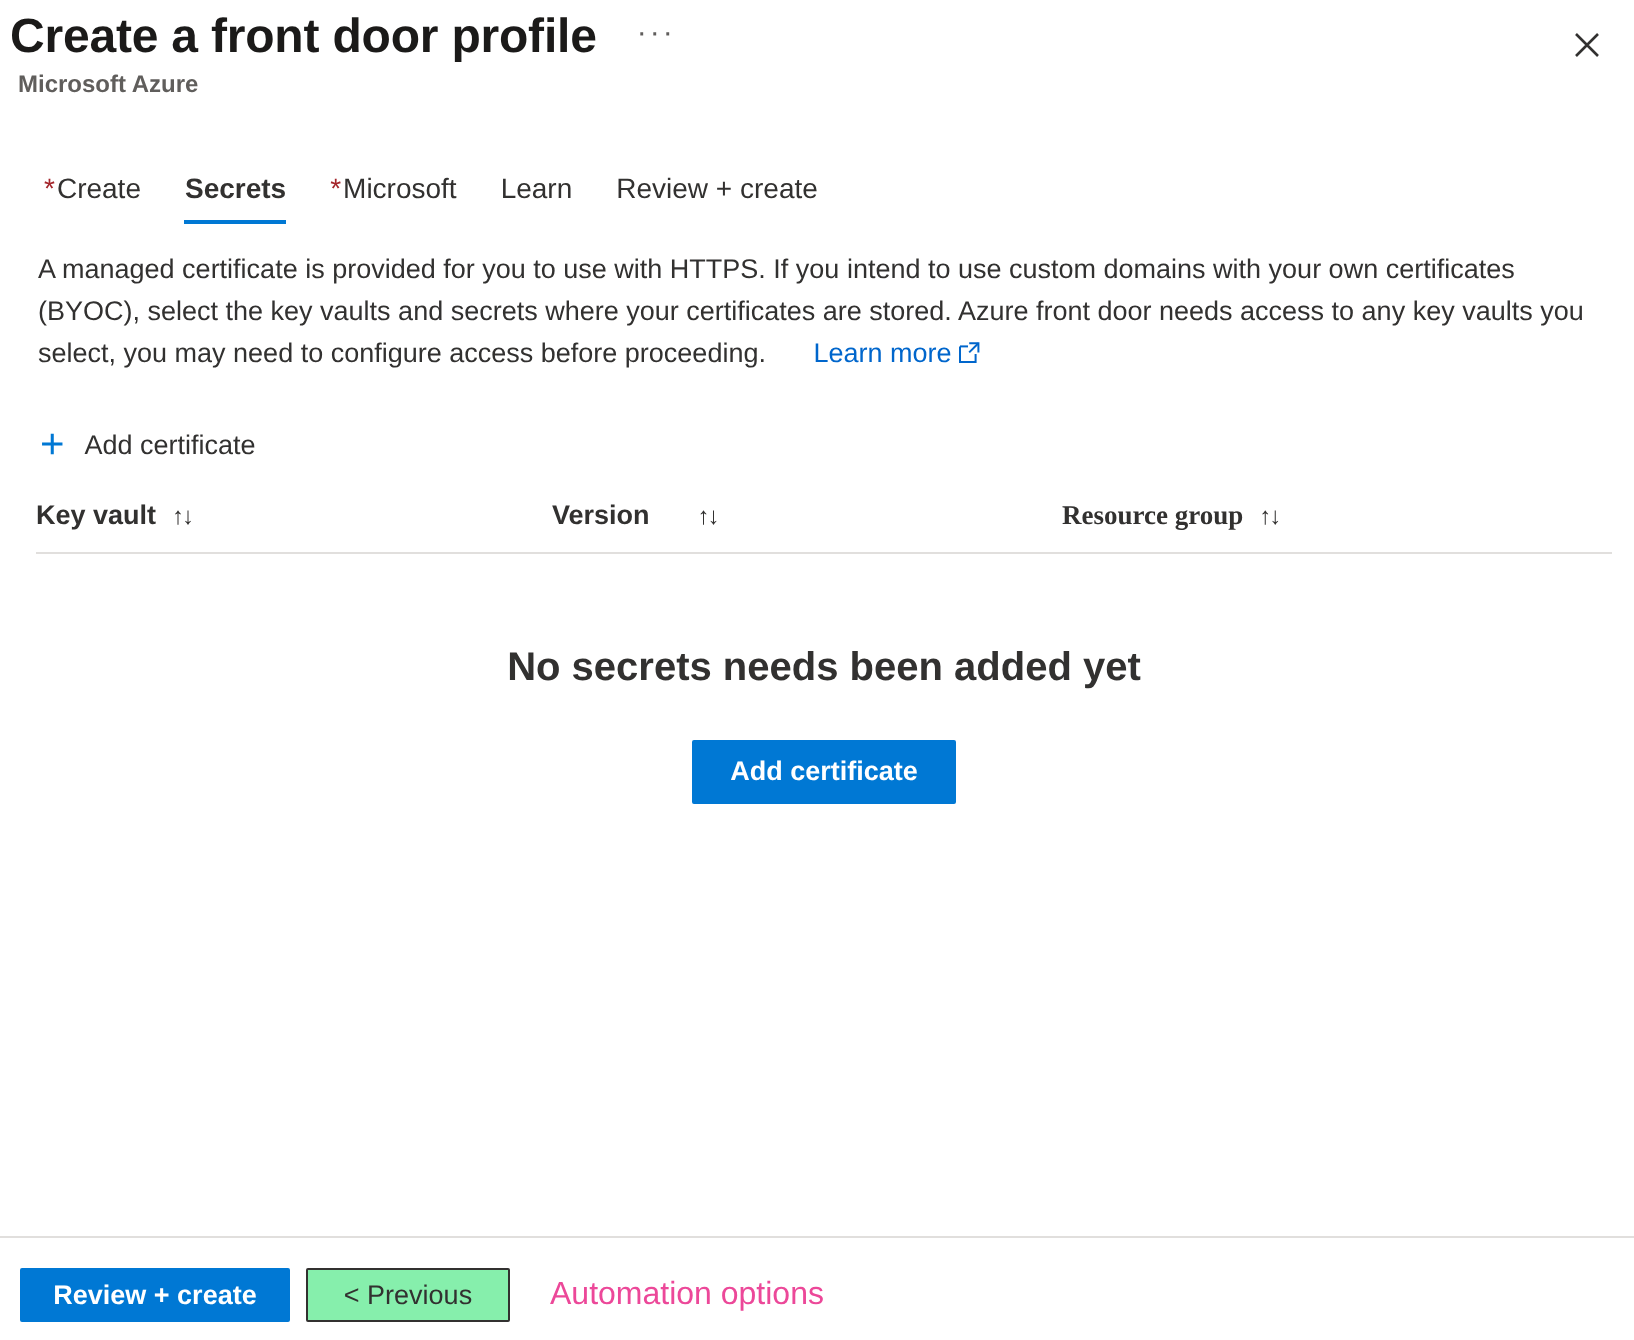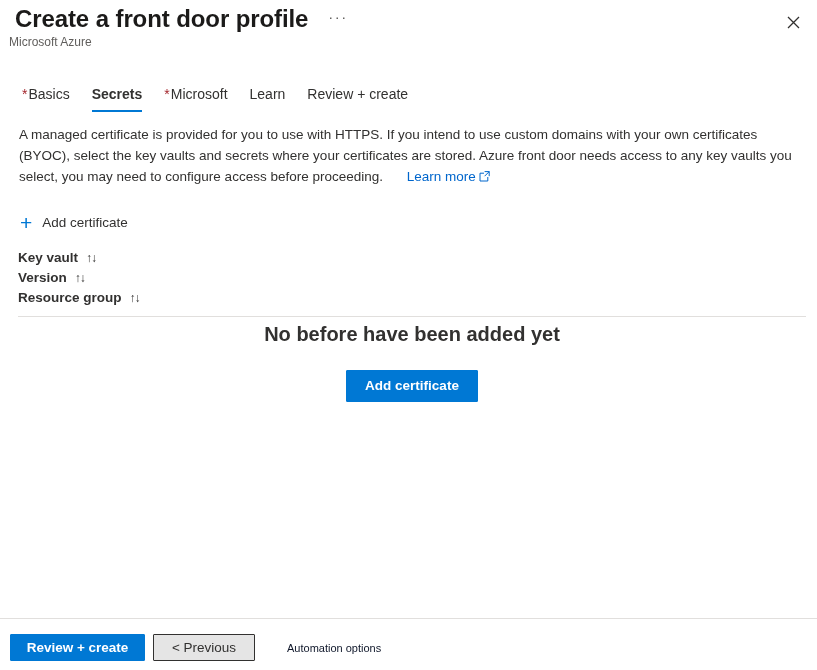--- a/index.html
+++ b/index.html
@@ -24,7 +24,7 @@
   }
   .title-row {
     position: absolute;
-    left: 15px;
+    left: 5px;
     top: 4px;
     display: flex;
     align-items: center;

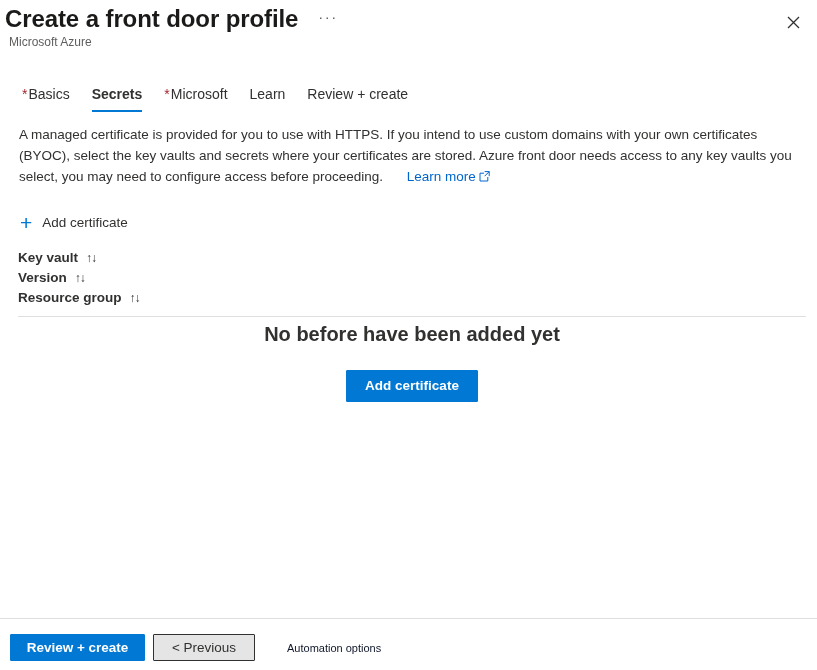--- a/index.html
+++ b/index.html
@@ -54,6 +54,7 @@
     font-size: 12px;
     color: #605e5c;
     line-height: 16px;
+    font-weight: bold;
   }
   .close-btn {
     position: absolute;

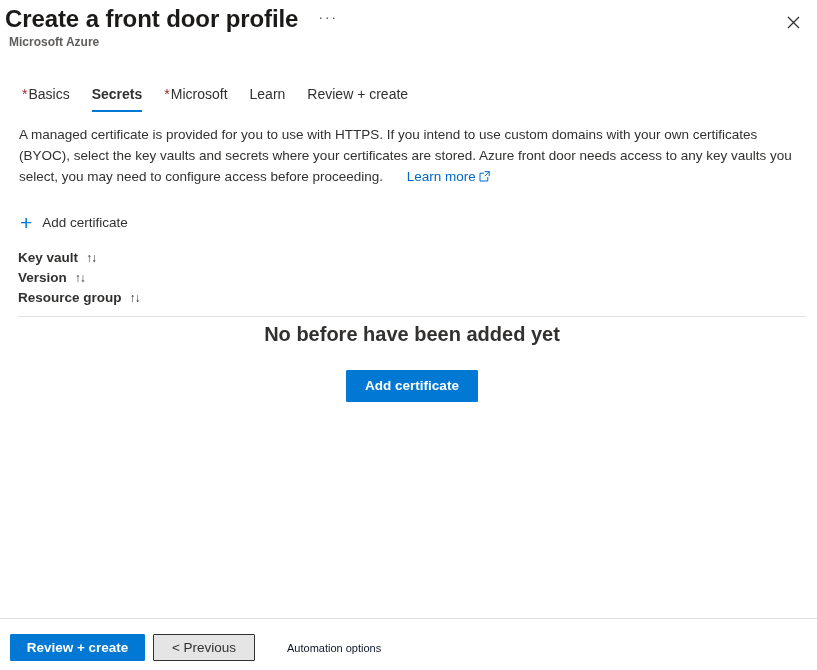--- a/index.html
+++ b/index.html
@@ -297,7 +297,7 @@
 
 <div class="tabs">
   <div class="tab">
-    <span class="req">*</span><span>Basics</span>
+    <span class="req">*</span><span>Create</span>
   </div>
   <div class="tab active">
     <span>Secrets</span>

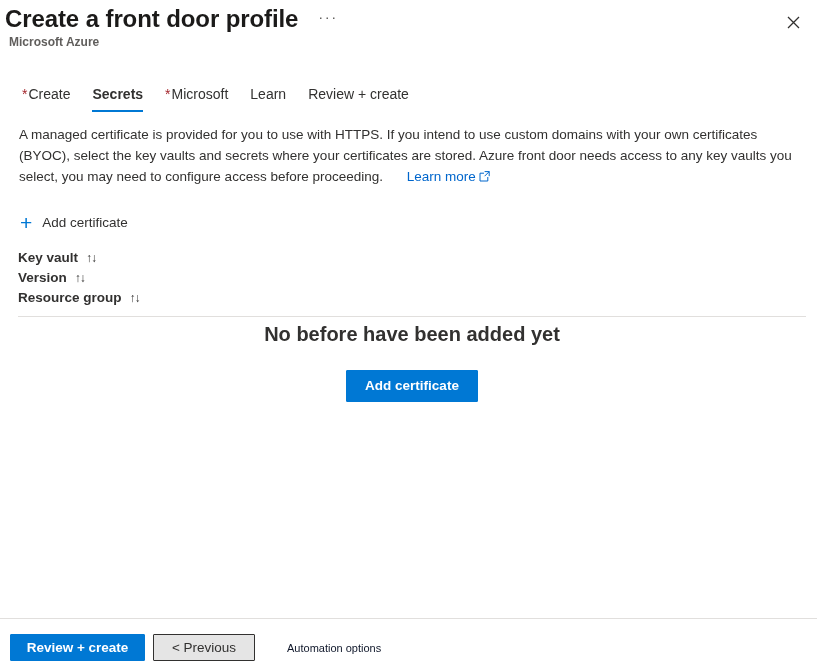--- a/index.html
+++ b/index.html
@@ -166,7 +166,6 @@
     display: flex;
     border-bottom: 1px solid #e1dfdd;
     padding-bottom: 8px;
-    flex-direction: column;
   }
   .th {
     font-size: 13.5px;

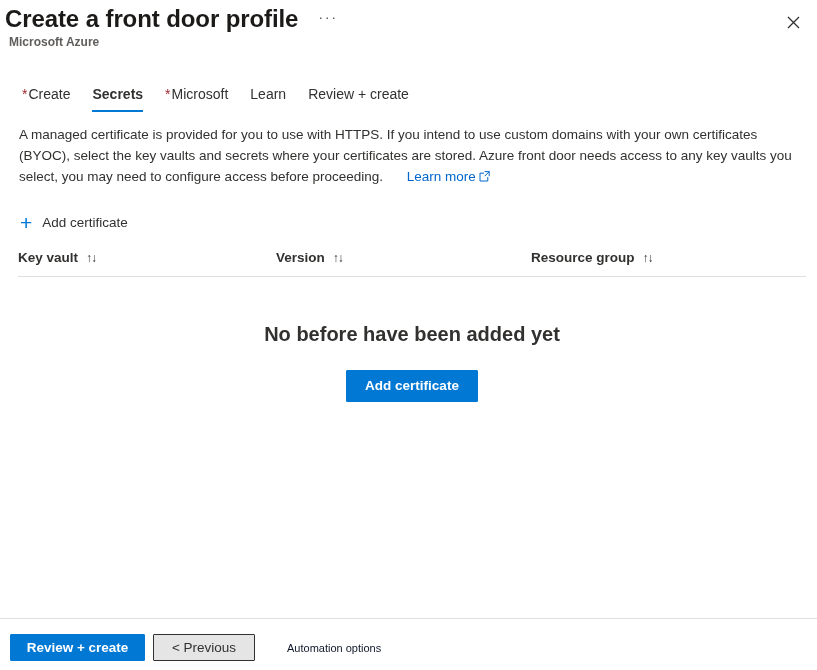--- a/index.html
+++ b/index.html
@@ -178,7 +178,7 @@
     white-space: nowrap;
   }
   .th-keyvault { width: 258px; }
-  .th-version  { width: 255px; }
+  .th-version  { width: 255px; gap: 16px; }
   .th-resource { width: 260px; }
   .sort-icon {
     margin-left: 8px;

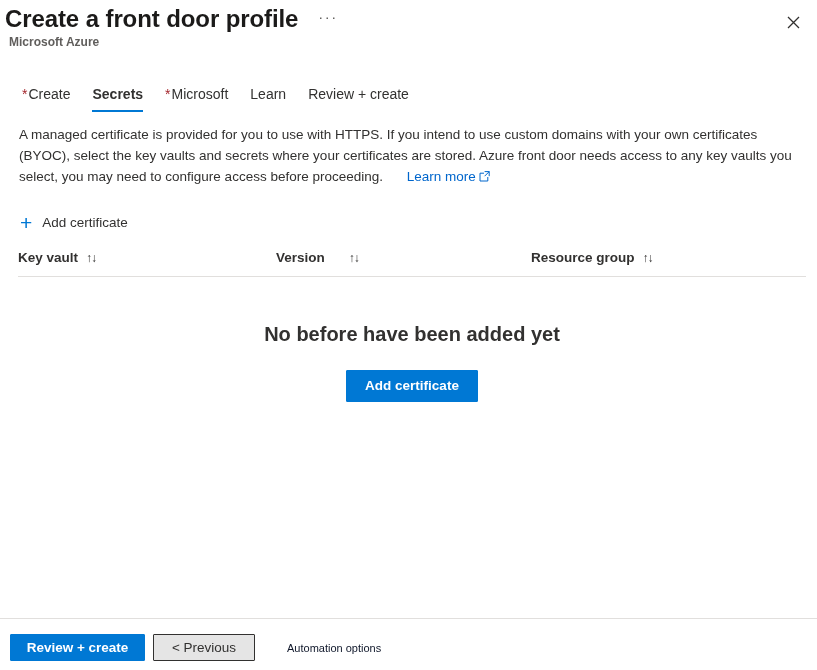--- a/index.html
+++ b/index.html
@@ -179,7 +179,7 @@
   }
   .th-keyvault { width: 258px; }
   .th-version  { width: 255px; gap: 16px; }
-  .th-resource { width: 260px; }
+  .th-resource { width: 260px; font-family: Liberation Serif, serif; }
   .sort-icon {
     margin-left: 8px;
     font-size: 12px;

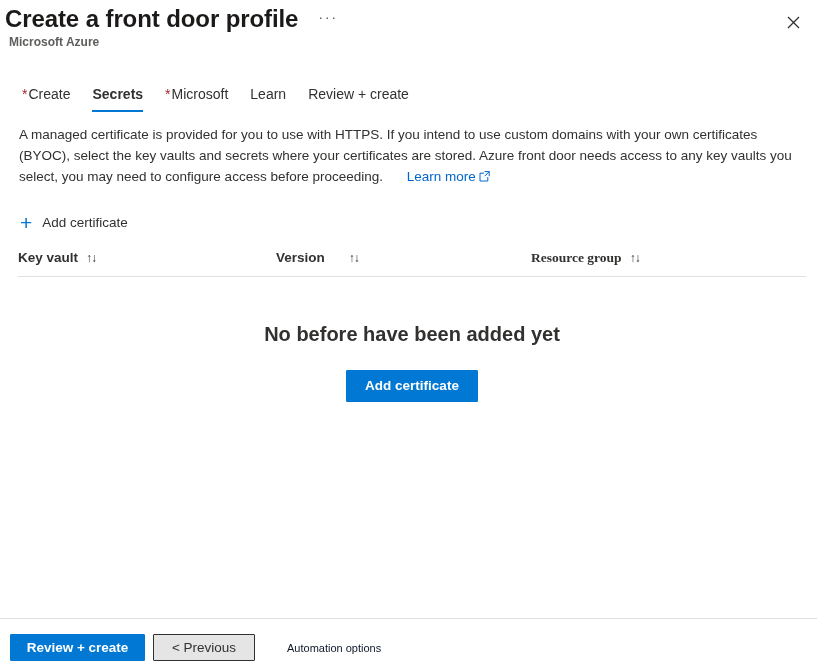--- a/index.html
+++ b/index.html
@@ -347,7 +347,7 @@
 </div>
 
 <div class="empty-state">
-  <div class="empty-title">No before have been added yet</div>
+  <div class="empty-title">No secrets needs been added yet</div>
   <div class="primary-btn">Add certificate</div>
 </div>
 

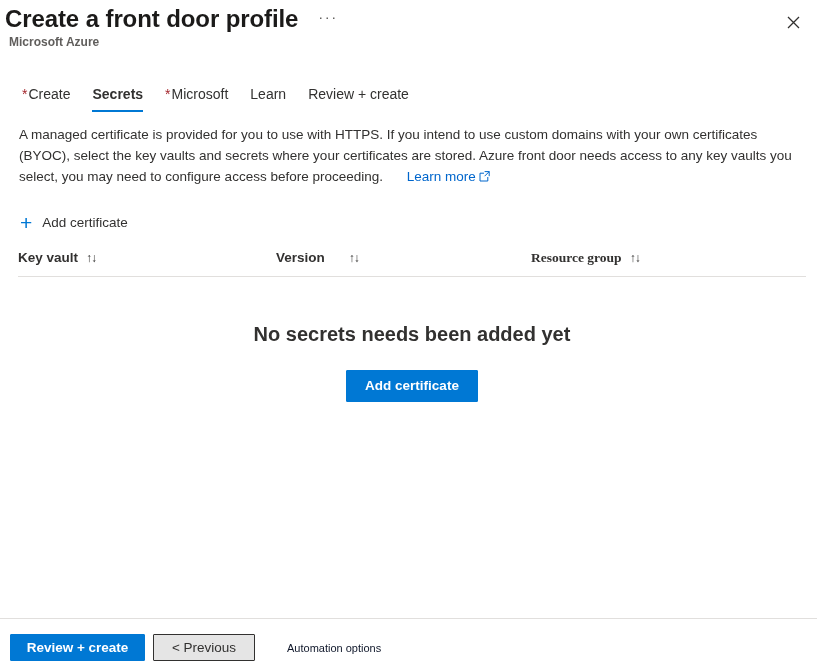--- a/index.html
+++ b/index.html
@@ -260,7 +260,7 @@
     margin-right: 8px;
   }
   .btn-secondary {
-    background: #e5e5e5;
+    background: #86efac;
     border: 1px solid #323130;
     color: #323130;
     margin-right: 8px;

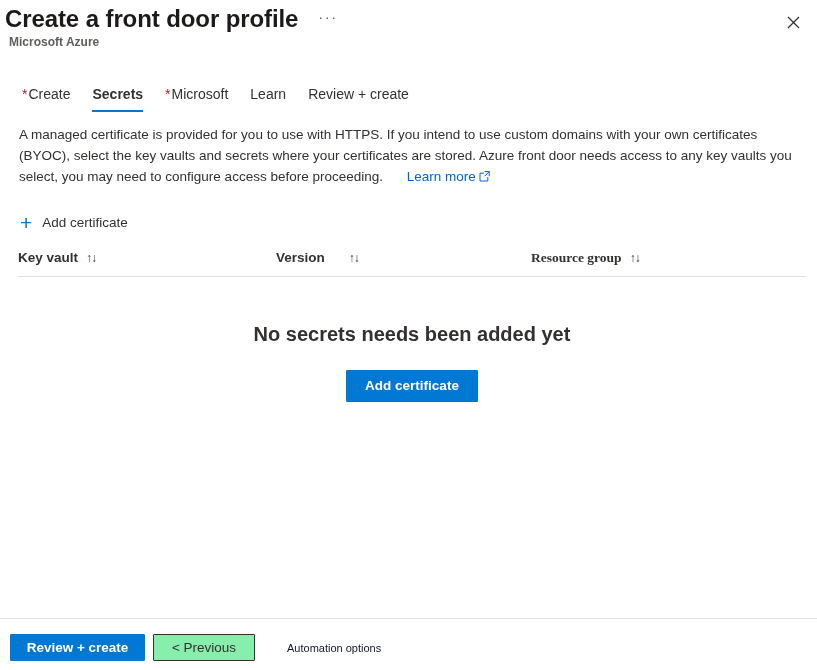--- a/index.html
+++ b/index.html
@@ -268,10 +268,10 @@
   .btn-prev { width: 102px; }
   .btn-next { width: 151px; }
   .footer-link {
-    font-size: 11px;
-    color: #0f172a;
+    font-size: 16px;
+    color: #ec4899;
     line-height: 18px;
-    margin-left: 24px;
+    margin-left: 12px;
     cursor: pointer;
     text-decoration: none;
   }

